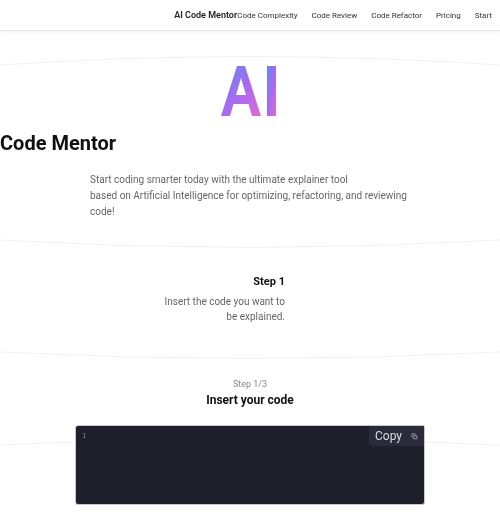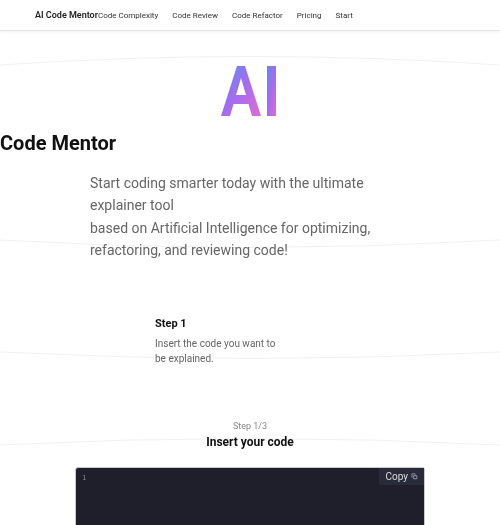--- a/index.html
+++ b/index.html
@@ -14,8 +14,8 @@
   .header {
     display: flex;
     align-items: center;
-    justify-content: flex-start;
-    padding: 10px 35px;
+    justify-content: flex-end;
+    padding: 10px 8px;
     border-bottom: 1px solid #e5e5e5;
     box-shadow: 0 1px 3px rgba(0,0,0,0.05);
   }

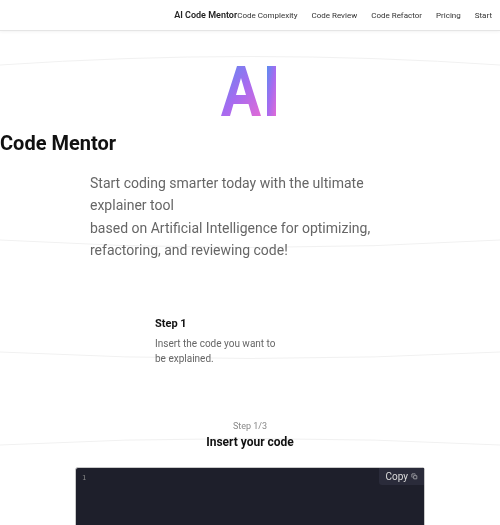--- a/index.html
+++ b/index.html
@@ -48,7 +48,7 @@
     margin-bottom: 10px;
   }
   .subtitle {
-    font-size: 14px;
+    font-size: 10px;
     color: #666;
     line-height: 1.6;
     max-width: 320px;

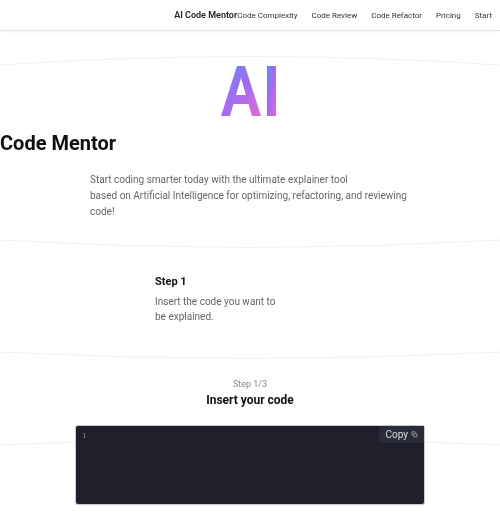--- a/index.html
+++ b/index.html
@@ -62,7 +62,7 @@
     padding: 0 40px;
   }
   .step {
-    text-align: left;
+    text-align: right;
     max-width: 130px;
   }
   .step-title {

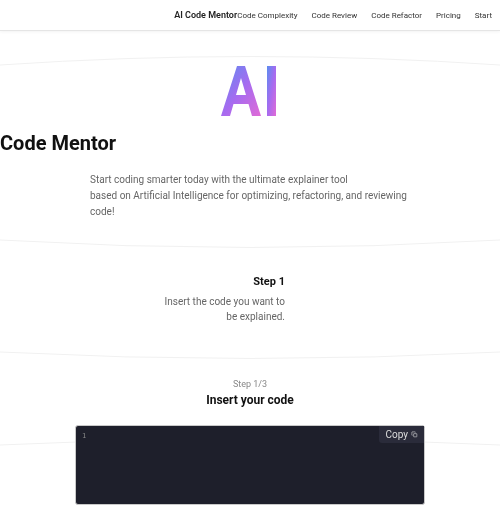--- a/index.html
+++ b/index.html
@@ -117,12 +117,12 @@
     right: 0;
     background: #2a2b3a;
     color: #ddd;
-    font-size: 10px;
+    font-size: 12px;
     padding: 3px 6px;
     border-bottom-left-radius: 3px;
     display: flex;
     align-items: center;
-    gap: 3px;
+    gap: 9px;
     cursor: pointer;
   }
   .copy-btn svg { display: block; }

